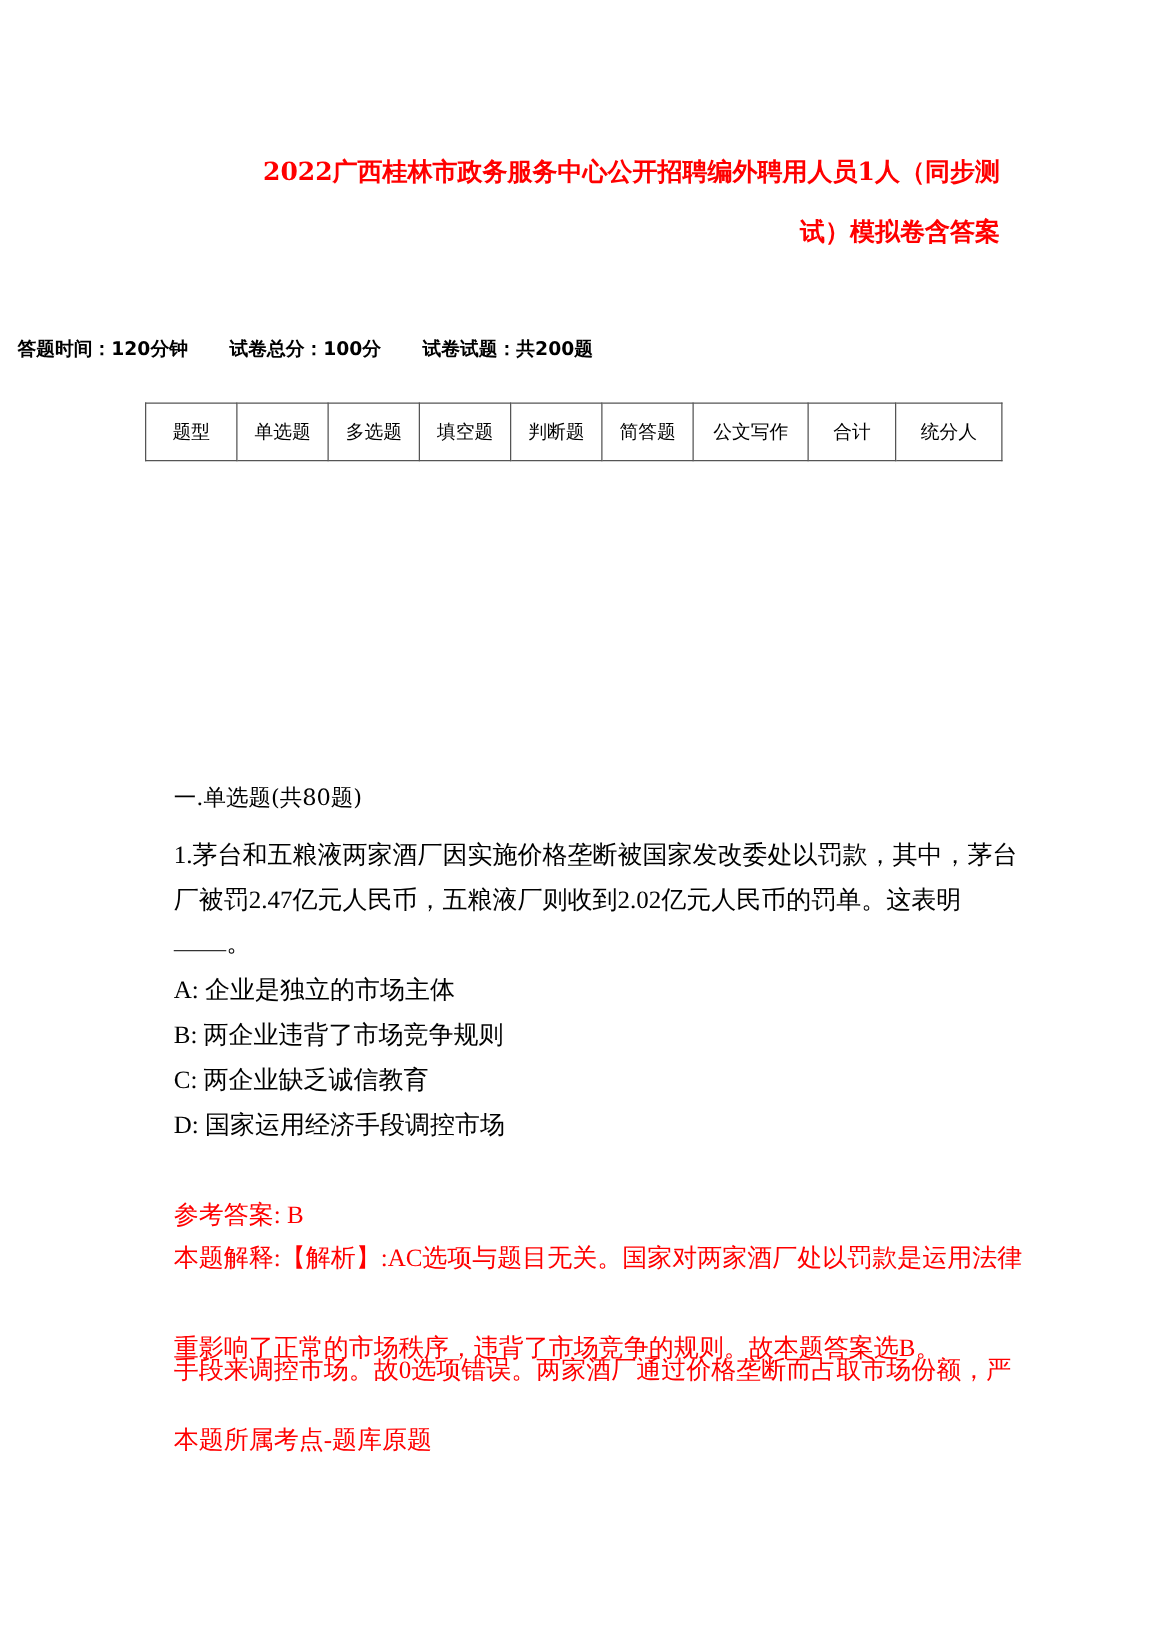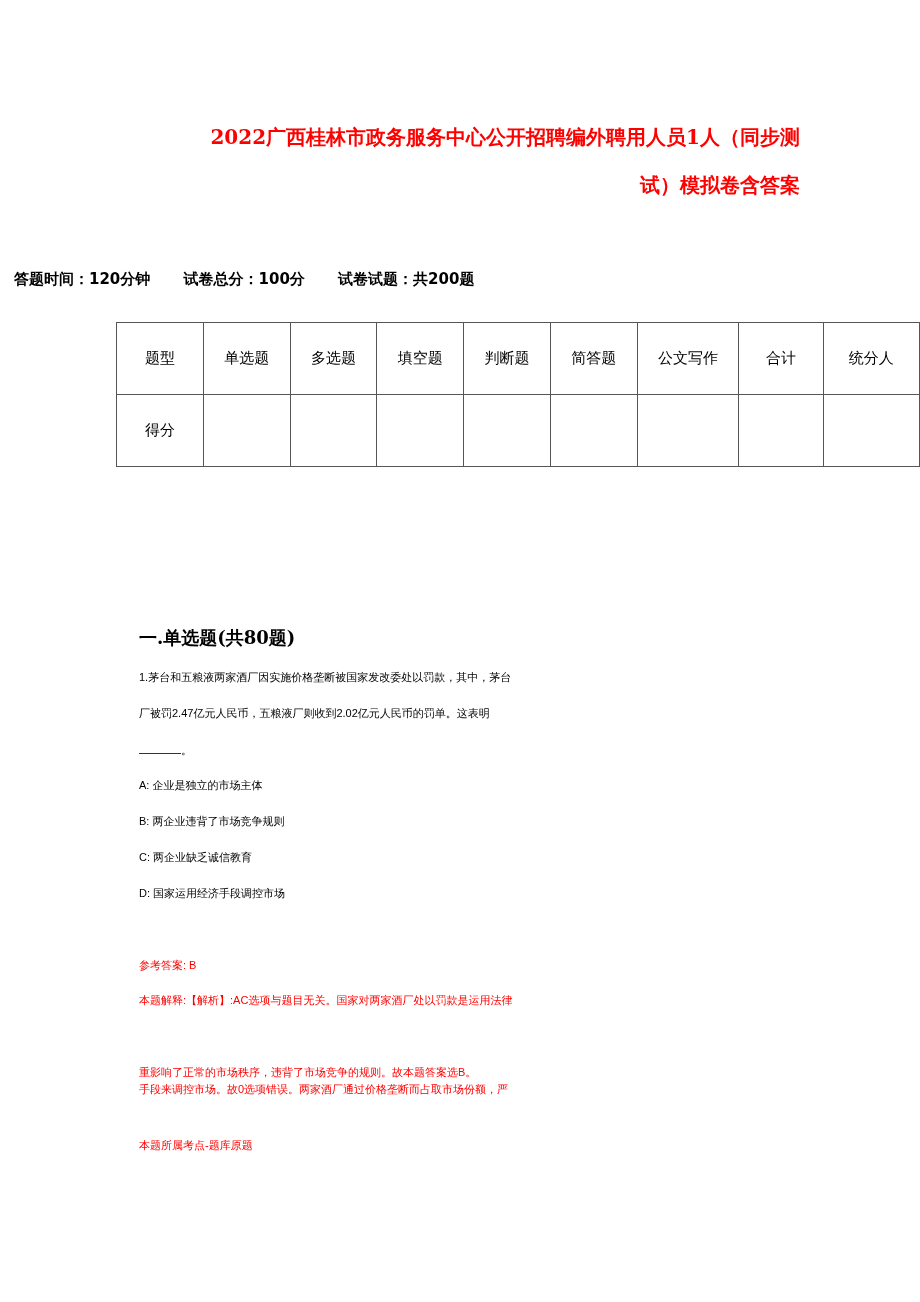--- a/index.html
+++ b/index.html
@@ -16,7 +16,7 @@
   .meta span { margin: 0 14px; }
   table.score { position: absolute; left: 116px; top: 322px; border-collapse: collapse;
                 font-family: "DejaVu Sans", "Liberation Sans", sans-serif; font-size: 15px; }
-  table.score td { border: 1.5px solid #555; text-align: center; height: 45px; padding: 13px; }
+  table.score td { border: 1.5px solid #555; text-align: center; height: 45px; padding: 0; }
   .section-head { position: absolute; left: 139px; top: 626px; font-size: 18px; font-weight: bold;
                   font-family: "DejaVu Serif", "Liberation Serif", serif; }
   .line { position: absolute; left: 139px; font-size: 11px; white-space: nowrap;

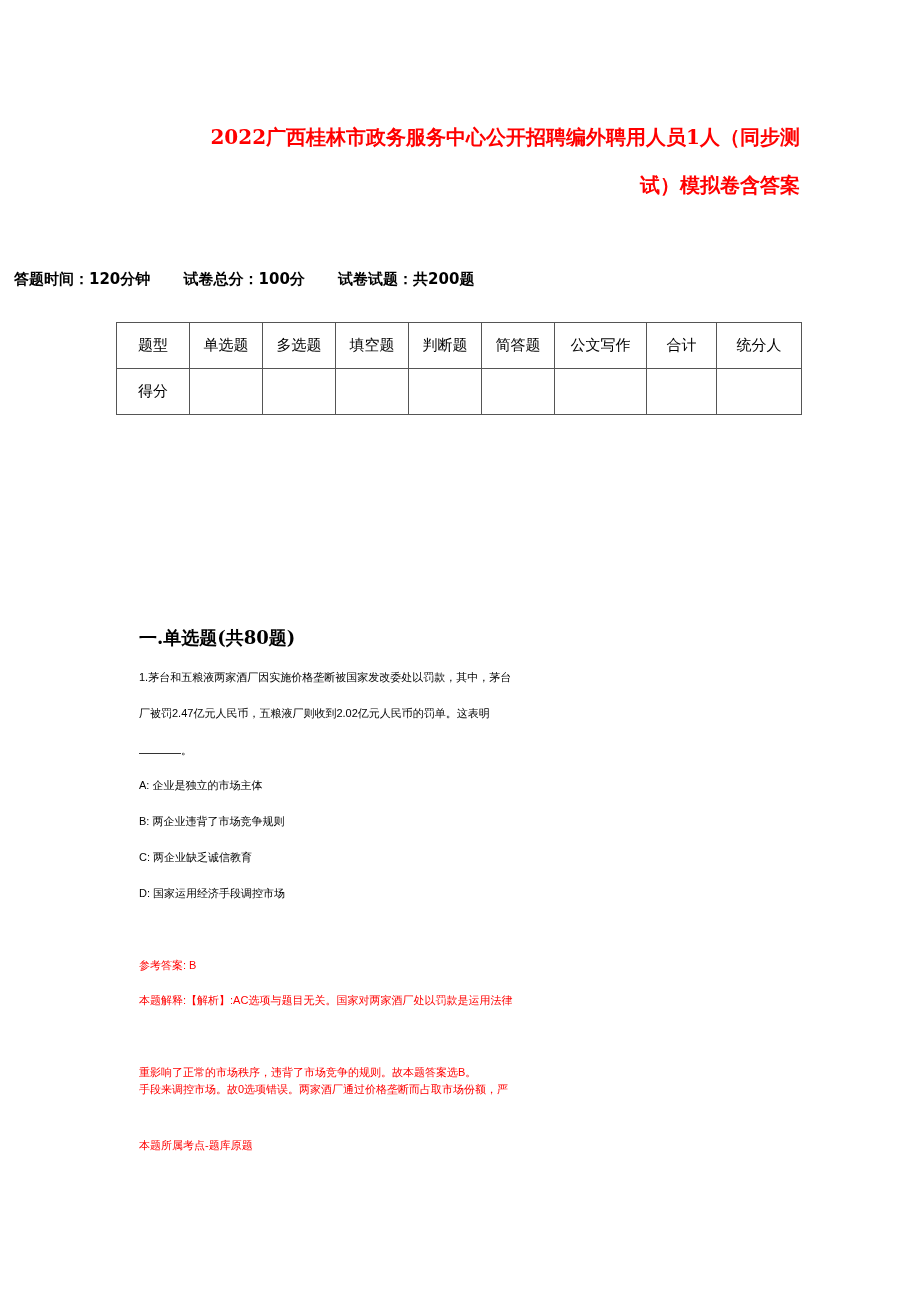--- a/index.html
+++ b/index.html
@@ -49,17 +49,6 @@
     <td style="width:69px">合计</td>
     <td style="width:84px">统分人</td>
   </tr>
-  <tr>
-    <td>得分</td>
-    <td></td>
-    <td></td>
-    <td></td>
-    <td></td>
-    <td></td>
-    <td></td>
-    <td></td>
-    <td></td>
-  </tr>
 </tbody>
   </table>
 

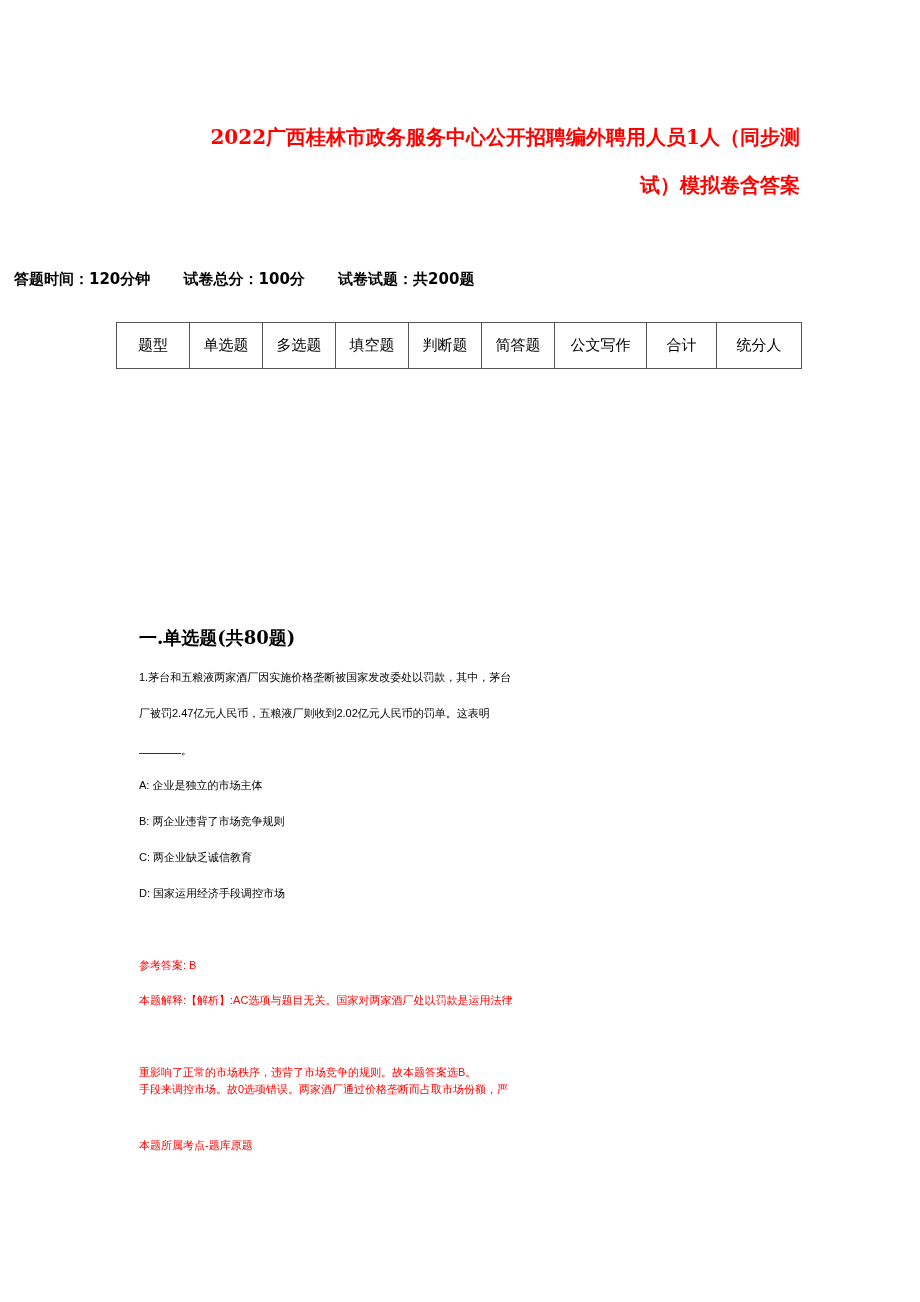--- a/index.html
+++ b/index.html
@@ -17,7 +17,7 @@
   table.score { position: absolute; left: 116px; top: 322px; border-collapse: collapse;
                 font-family: "DejaVu Sans", "Liberation Sans", sans-serif; font-size: 15px; }
   table.score td { border: 1.5px solid #555; text-align: center; height: 45px; padding: 0; }
-  .section-head { position: absolute; left: 139px; top: 626px; font-size: 18px; font-weight: bold;
+  .section-head { position: absolute; left: 139px; top: 626px; font-size: 18px; font-weight: normal;
                   font-family: "DejaVu Serif", "Liberation Serif", serif; }
   .line { position: absolute; left: 139px; font-size: 11px; white-space: nowrap;
           font-family: Liberation Sans, sans-serif; }

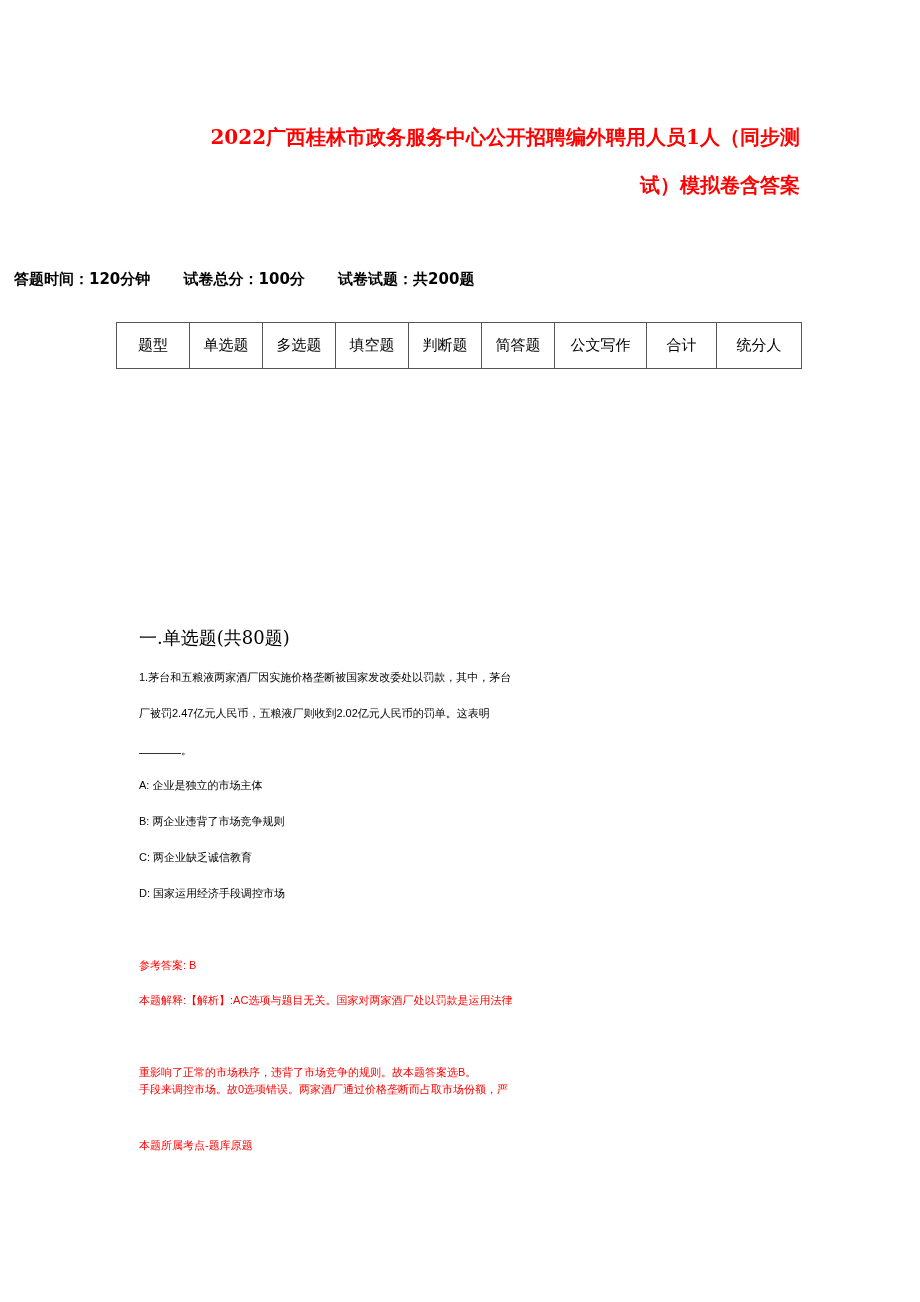--- a/index.html
+++ b/index.html
@@ -19,8 +19,8 @@
   table.score td { border: 1.5px solid #555; text-align: center; height: 45px; padding: 0; }
   .section-head { position: absolute; left: 139px; top: 626px; font-size: 18px; font-weight: normal;
                   font-family: "DejaVu Serif", "Liberation Serif", serif; }
-  .line { position: absolute; left: 139px; font-size: 11px; white-space: nowrap;
-          font-family: Liberation Sans, sans-serif; }
+  .line { position: absolute; left: 139px; font-size: 20px; white-space: nowrap;
+          font-family: Liberation Serif, serif; }
   .red { color: #ff0000; text-align: center; }
   .blank { display: inline-block; width: 42px; border-bottom: 1px solid #333; height: 12px; vertical-align: baseline; }
 </style>

